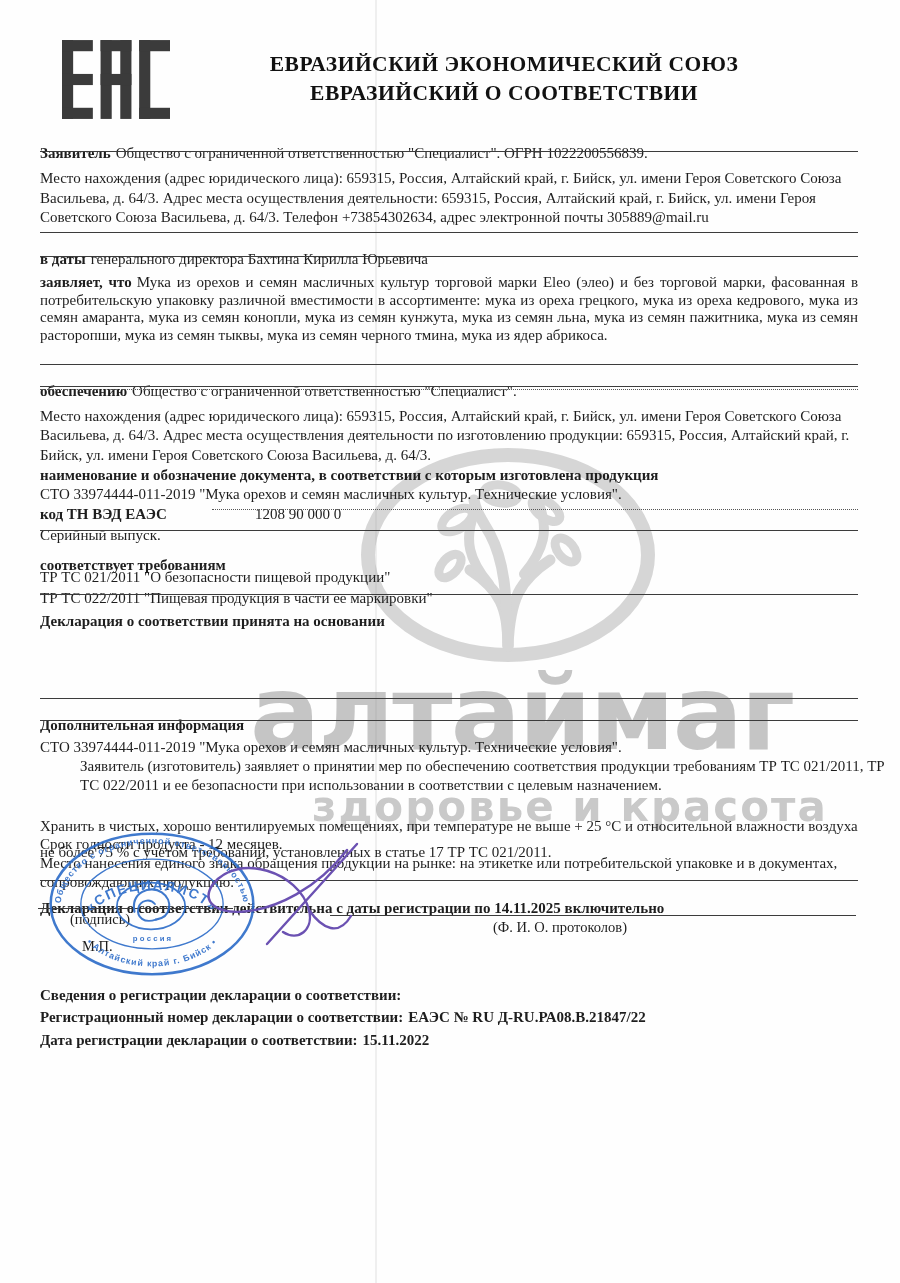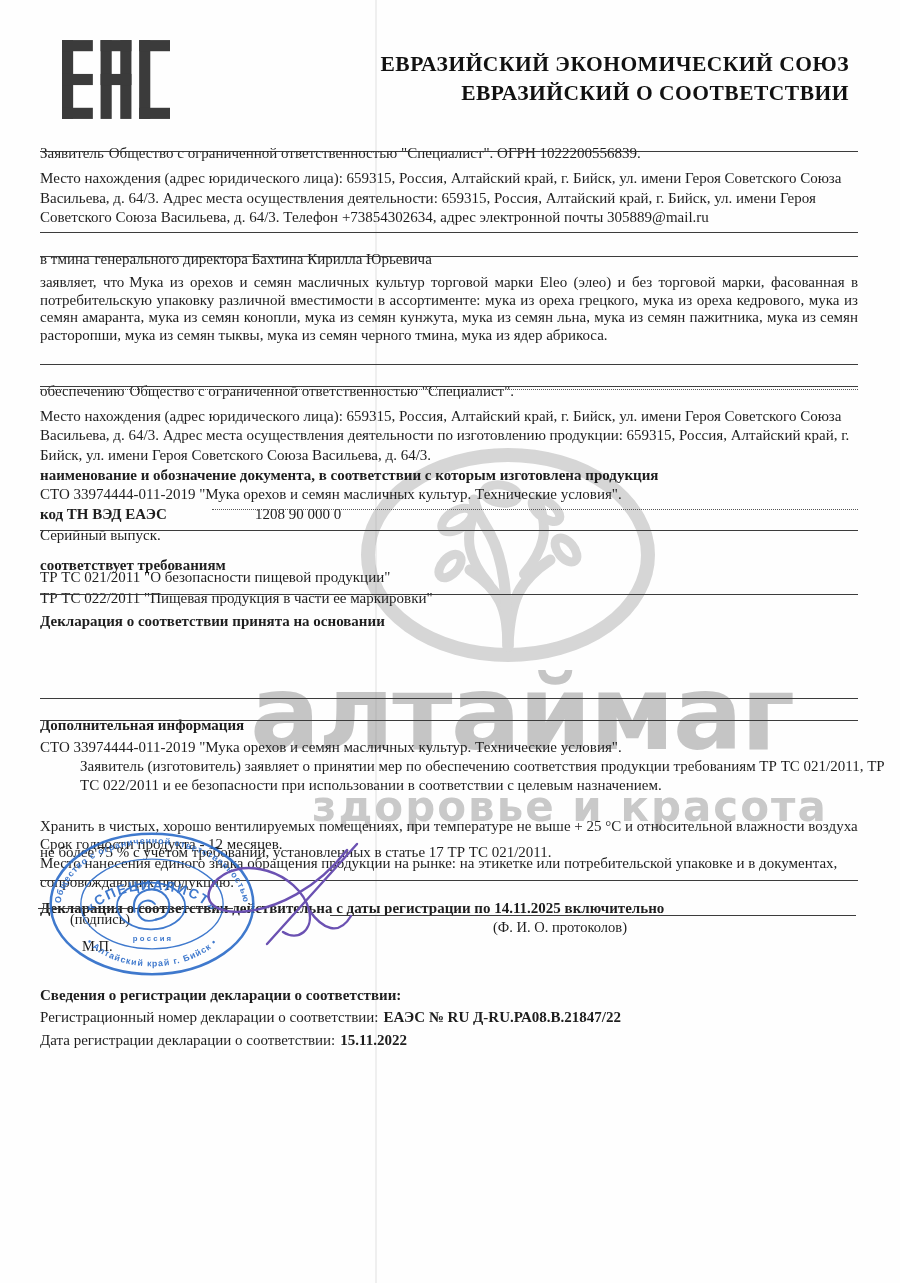--- a/index.html
+++ b/index.html
@@ -26,7 +26,7 @@
   .just{text-align:justify;}
   .hline{position:absolute; left:40px; width:818px; height:0; border-top:1.4px solid #3c3c3c; z-index:2;}
   .hline.dotted{border-top:1.7px dotted #555;}
-  .titles{position:absolute; left:139px; top:50px; width:710px; text-align:right; z-index:2;}
+  .titles{position:absolute; left:149px; top:50px; width:710px; text-align:center; z-index:2;}
   .title-line{font-size:21.5px; font-weight:bold; letter-spacing:0.5px; line-height:29px; color:#111;}
   .eac{position:absolute; left:62px; top:40px; z-index:2;}
   .sr{position:absolute; width:1px; height:1px; overflow:hidden; clip:rect(0 0 0 0); white-space:nowrap;}

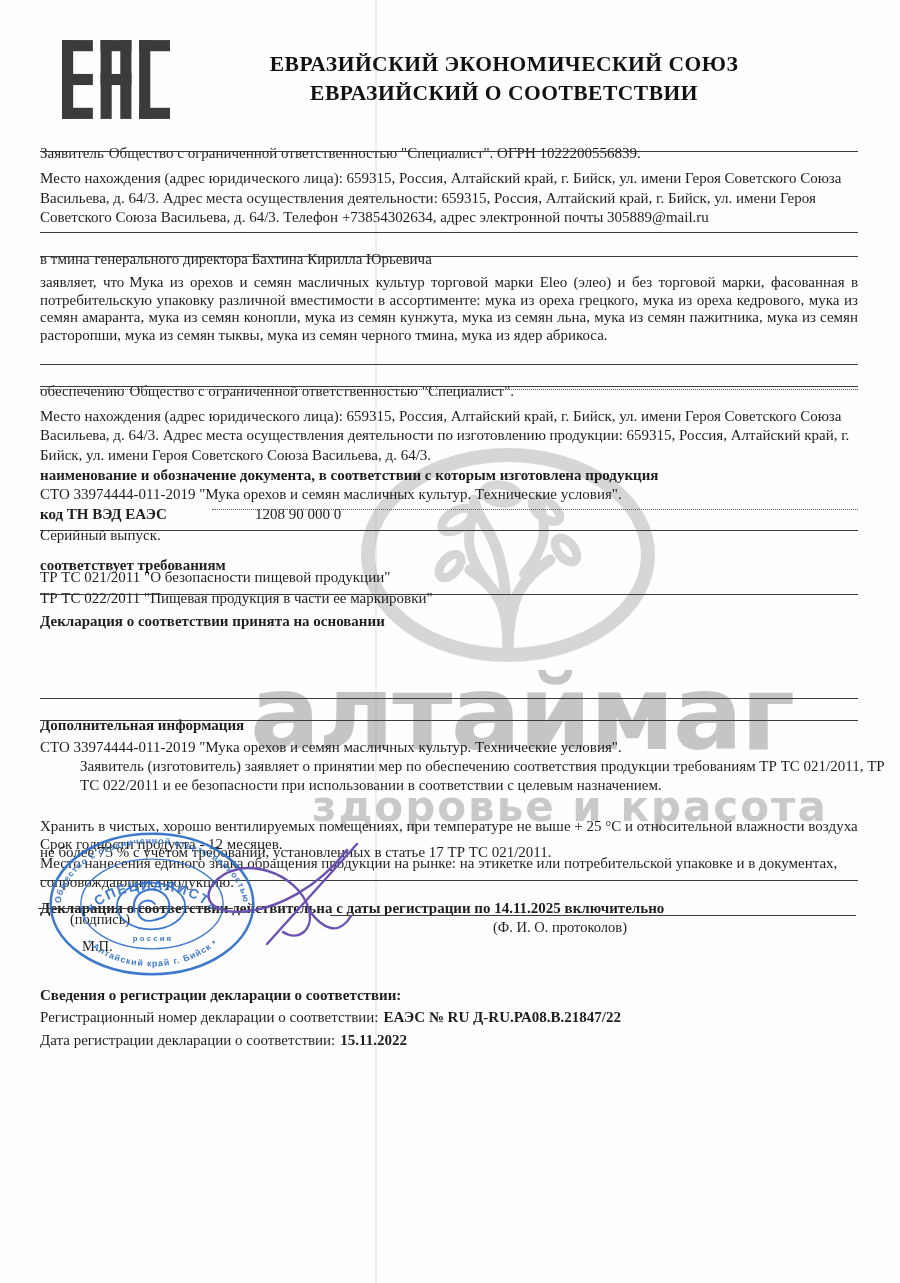--- a/index.html
+++ b/index.html
@@ -22,7 +22,7 @@
   
   .row{position:absolute; left:40px; width:818px; font-size:15px; line-height:19.5px; z-index:2;}
   .b{font-weight:bold;}
-  .lead{font-weight:normal; margin-right:5px;}
+  .lead{font-weight:bold; margin-right:5px;}
   .just{text-align:justify;}
   .hline{position:absolute; left:40px; width:818px; height:0; border-top:1.4px solid #3c3c3c; z-index:2;}
   .hline.dotted{border-top:1.7px dotted #555;}

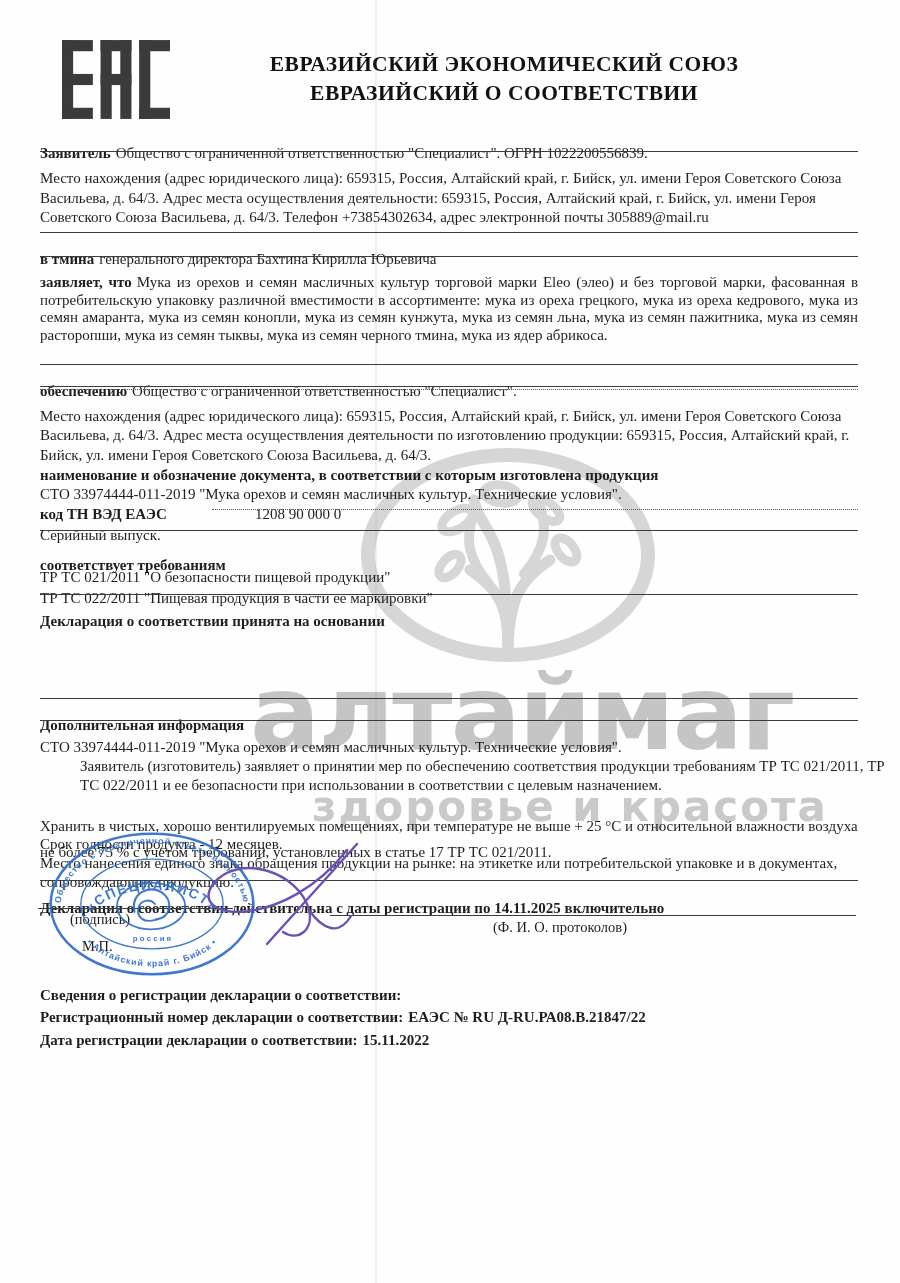--- a/index.html
+++ b/index.html
@@ -91,7 +91,7 @@
   <p class="row" style="top:154px;">Место нахождения (адрес юридического лица): 659315, Россия, Алтайский край, г. Бийск, ул. имени Героя Советского Союза Васильева, д. 64/3. Адрес места осуществления деятельности: 659315, Россия, Алтайский край, г. Бийск, ул. имени Героя Советского Союза Васильева, д. 64/3. Телефон +73854302634, адрес электронной почты 305889@mail.ru</p>
   <div class="hline" style="top:232px;"></div>
 
-  <p class="row" style="top:235px;"><span class="lead">в тмина</span><span>генерального директора Бахтина Кирилла Юрьевича</span></p>
+  <p class="row" style="top:235px;"><span class="lead">в даты</span><span>генерального директора Бахтина Кирилла Юрьевича</span></p>
   <div class="hline" style="top:256px;"></div>
 
   <p class="row just" style="top:259px; line-height:17.6px;"><span class="lead">заявляет, что</span><span>Мука из орехов и семян масличных культур торговой марки Eleo (элео) и без торговой марки, фасованная в потребительскую упаковку различной вместимости в ассортименте: мука из ореха грецкого, мука из ореха кедрового, мука из семян амаранта, мука из семян конопли, мука из семян кунжута, мука из семян льна, мука из семян пажитника, мука из семян расторопши, мука из семян тыквы, мука из семян черного тмина, мука из ядер абрикоса.</span></p>

